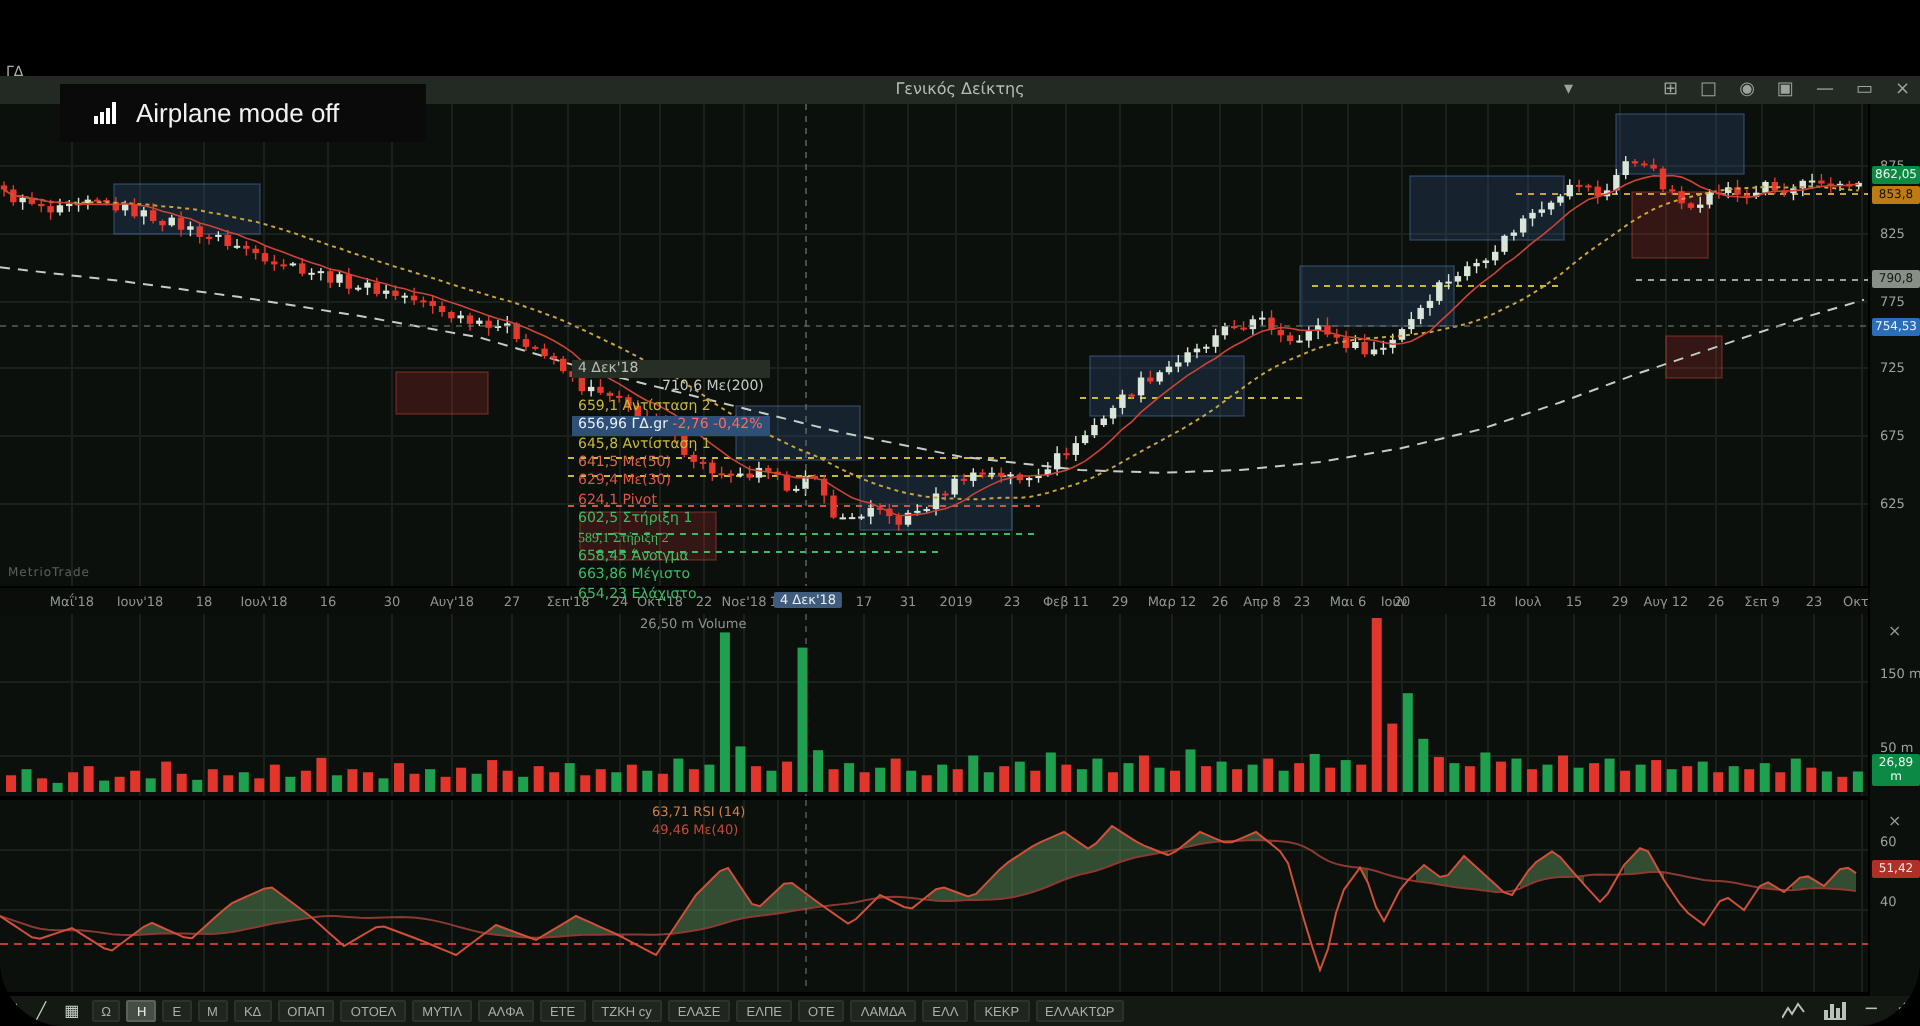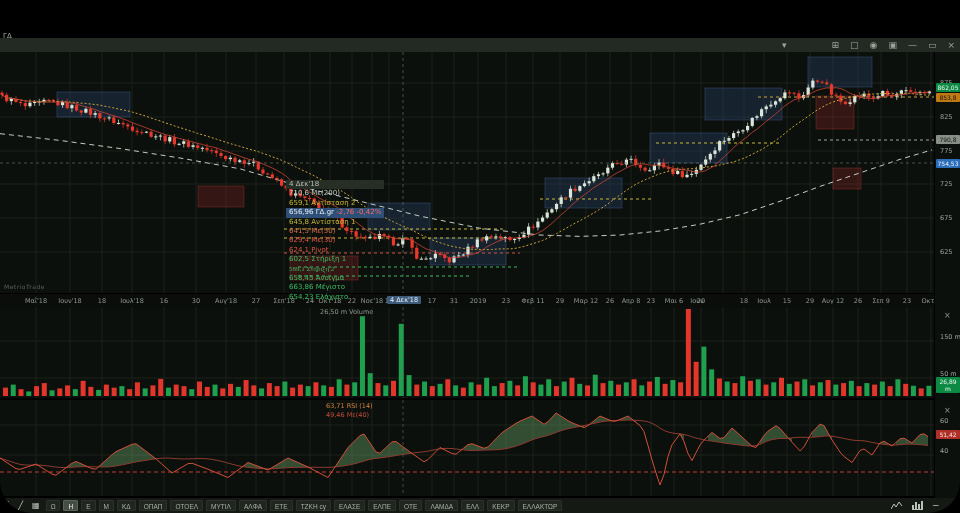--- a/index.html
+++ b/index.html
@@ -49,6 +49,7 @@
   <div class="symstrip"></div>
 
   <div class="titlebar">
+    <div class="title">Γενικός Δείκτης</div>
     <div class="tb-icons">
         <span style="margin-right: 34px;">▾</span>
         <span>⊞</span>

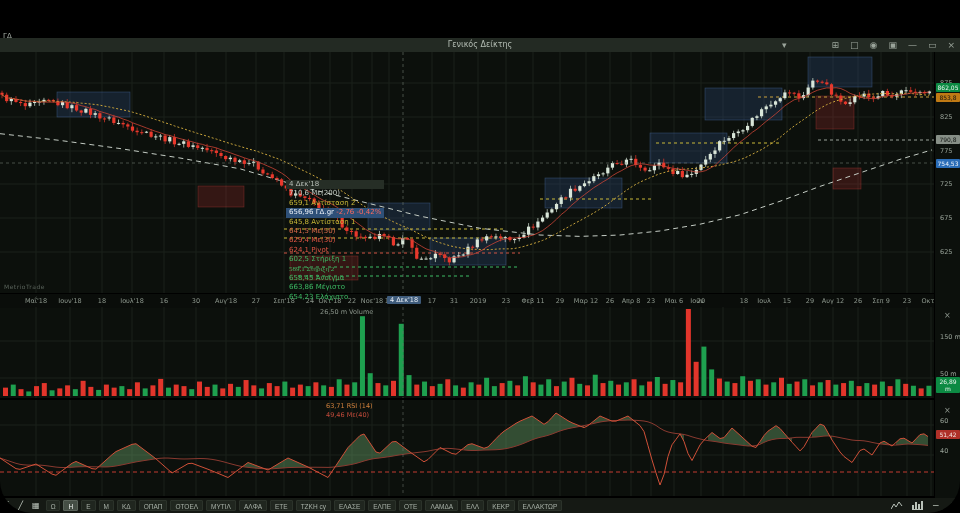--- a/index.html
+++ b/index.html
@@ -858,6 +858,15 @@
   <div class="panel-close" style="top:311px">×</div>
   <div class="panel-close" style="top:406px">×</div>
 
+  <div class="toast">
+    <div class="sig">
+      <i style="height:4px"></i>
+        <i style="height:6px"></i>
+        <i style="height:8px"></i>
+        <i style="height:11px"></i>
+    </div>
+    <span>Airplane mode off</span>
+  </div>
 
   <div class="toolbar">
       <span class="ticon">i</span>

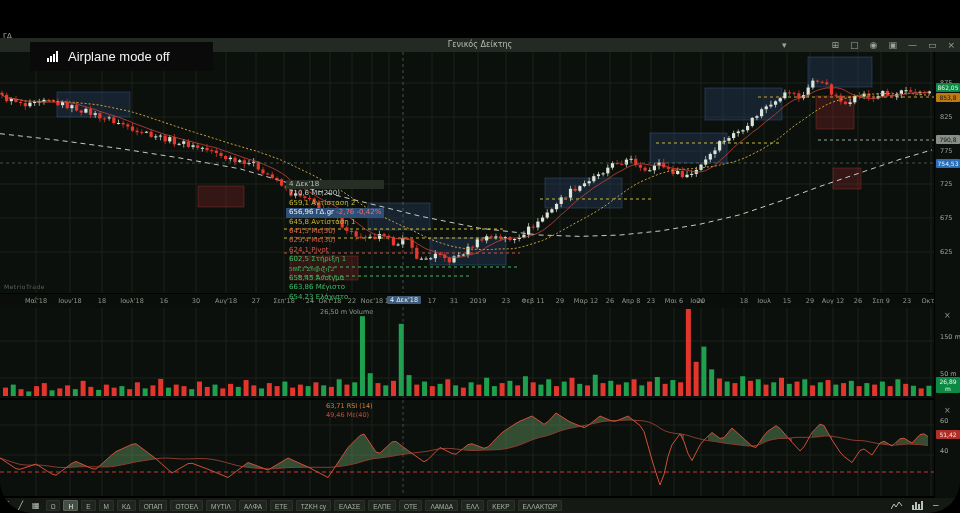--- a/index.html
+++ b/index.html
@@ -545,7 +545,7 @@
   <div class="wm">MetrioTrade</div>
   <div class="dw">
       <div class="row" style="color: rgb(182, 190, 182); background: rgb(38, 46, 38);"><span>4 Δεκ'18</span></div>
-      <div class="row" style="color: rgb(194, 202, 194);"><span>710,6 Με(200)</span></div>
+      <div class="row" style="color: rgb(194, 202, 194); margin-left: 42px;"><span>710,6 Με(200)</span></div>
       <div class="row" style="color: rgb(200, 184, 56);"><span>659,1 Αντίσταση 2</span></div>
       <div class="row" style="color: rgb(232, 238, 245); background: rgb(46, 80, 120);"><span>656,96 ΓΔ.gr</span><span style="color:#ff6a5e"> -2,76 -0,42%</span></div>
       <div class="row" style="color: rgb(200, 184, 56);"><span>645,8 Αντίσταση 1</span></div>

